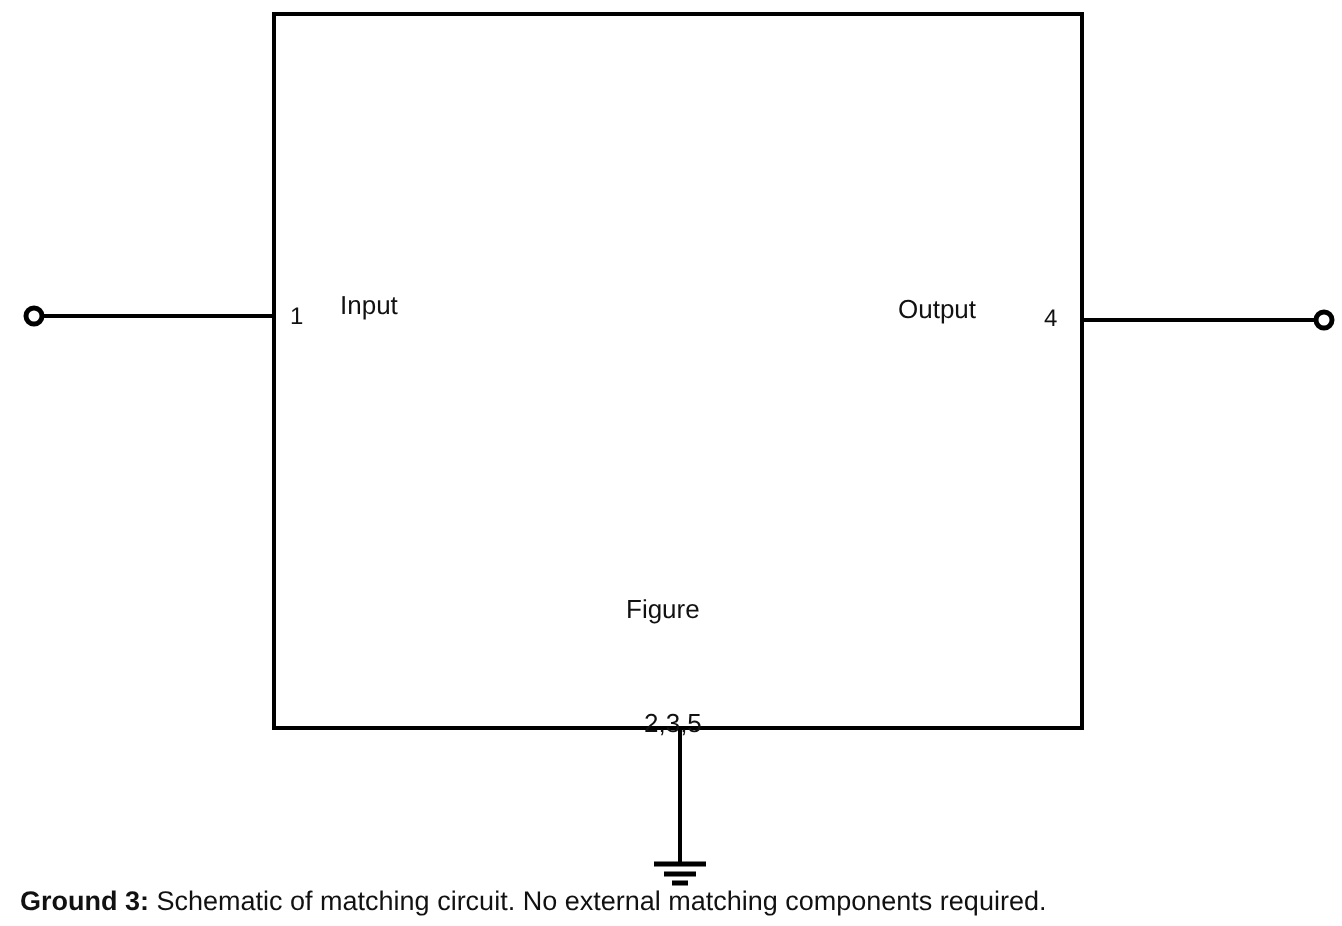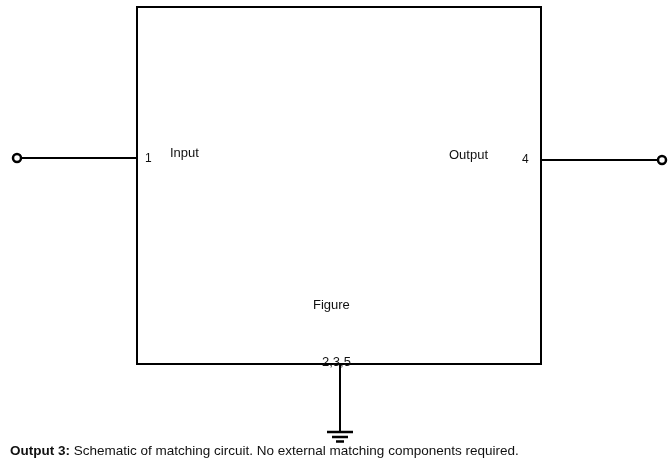--- a/index.html
+++ b/index.html
@@ -87,7 +87,7 @@
   <div class="pin-label  num-ground">2,3,5</div>
 
   <div class="caption">
-    <span class="bold">Output 3:</span><span> Schematic of matching circuit. No external matching components required.</span>
+    <span class="bold">Ground 3:</span><span> Schematic of matching circuit. No external matching components required.</span>
   </div>
 
 </div>

